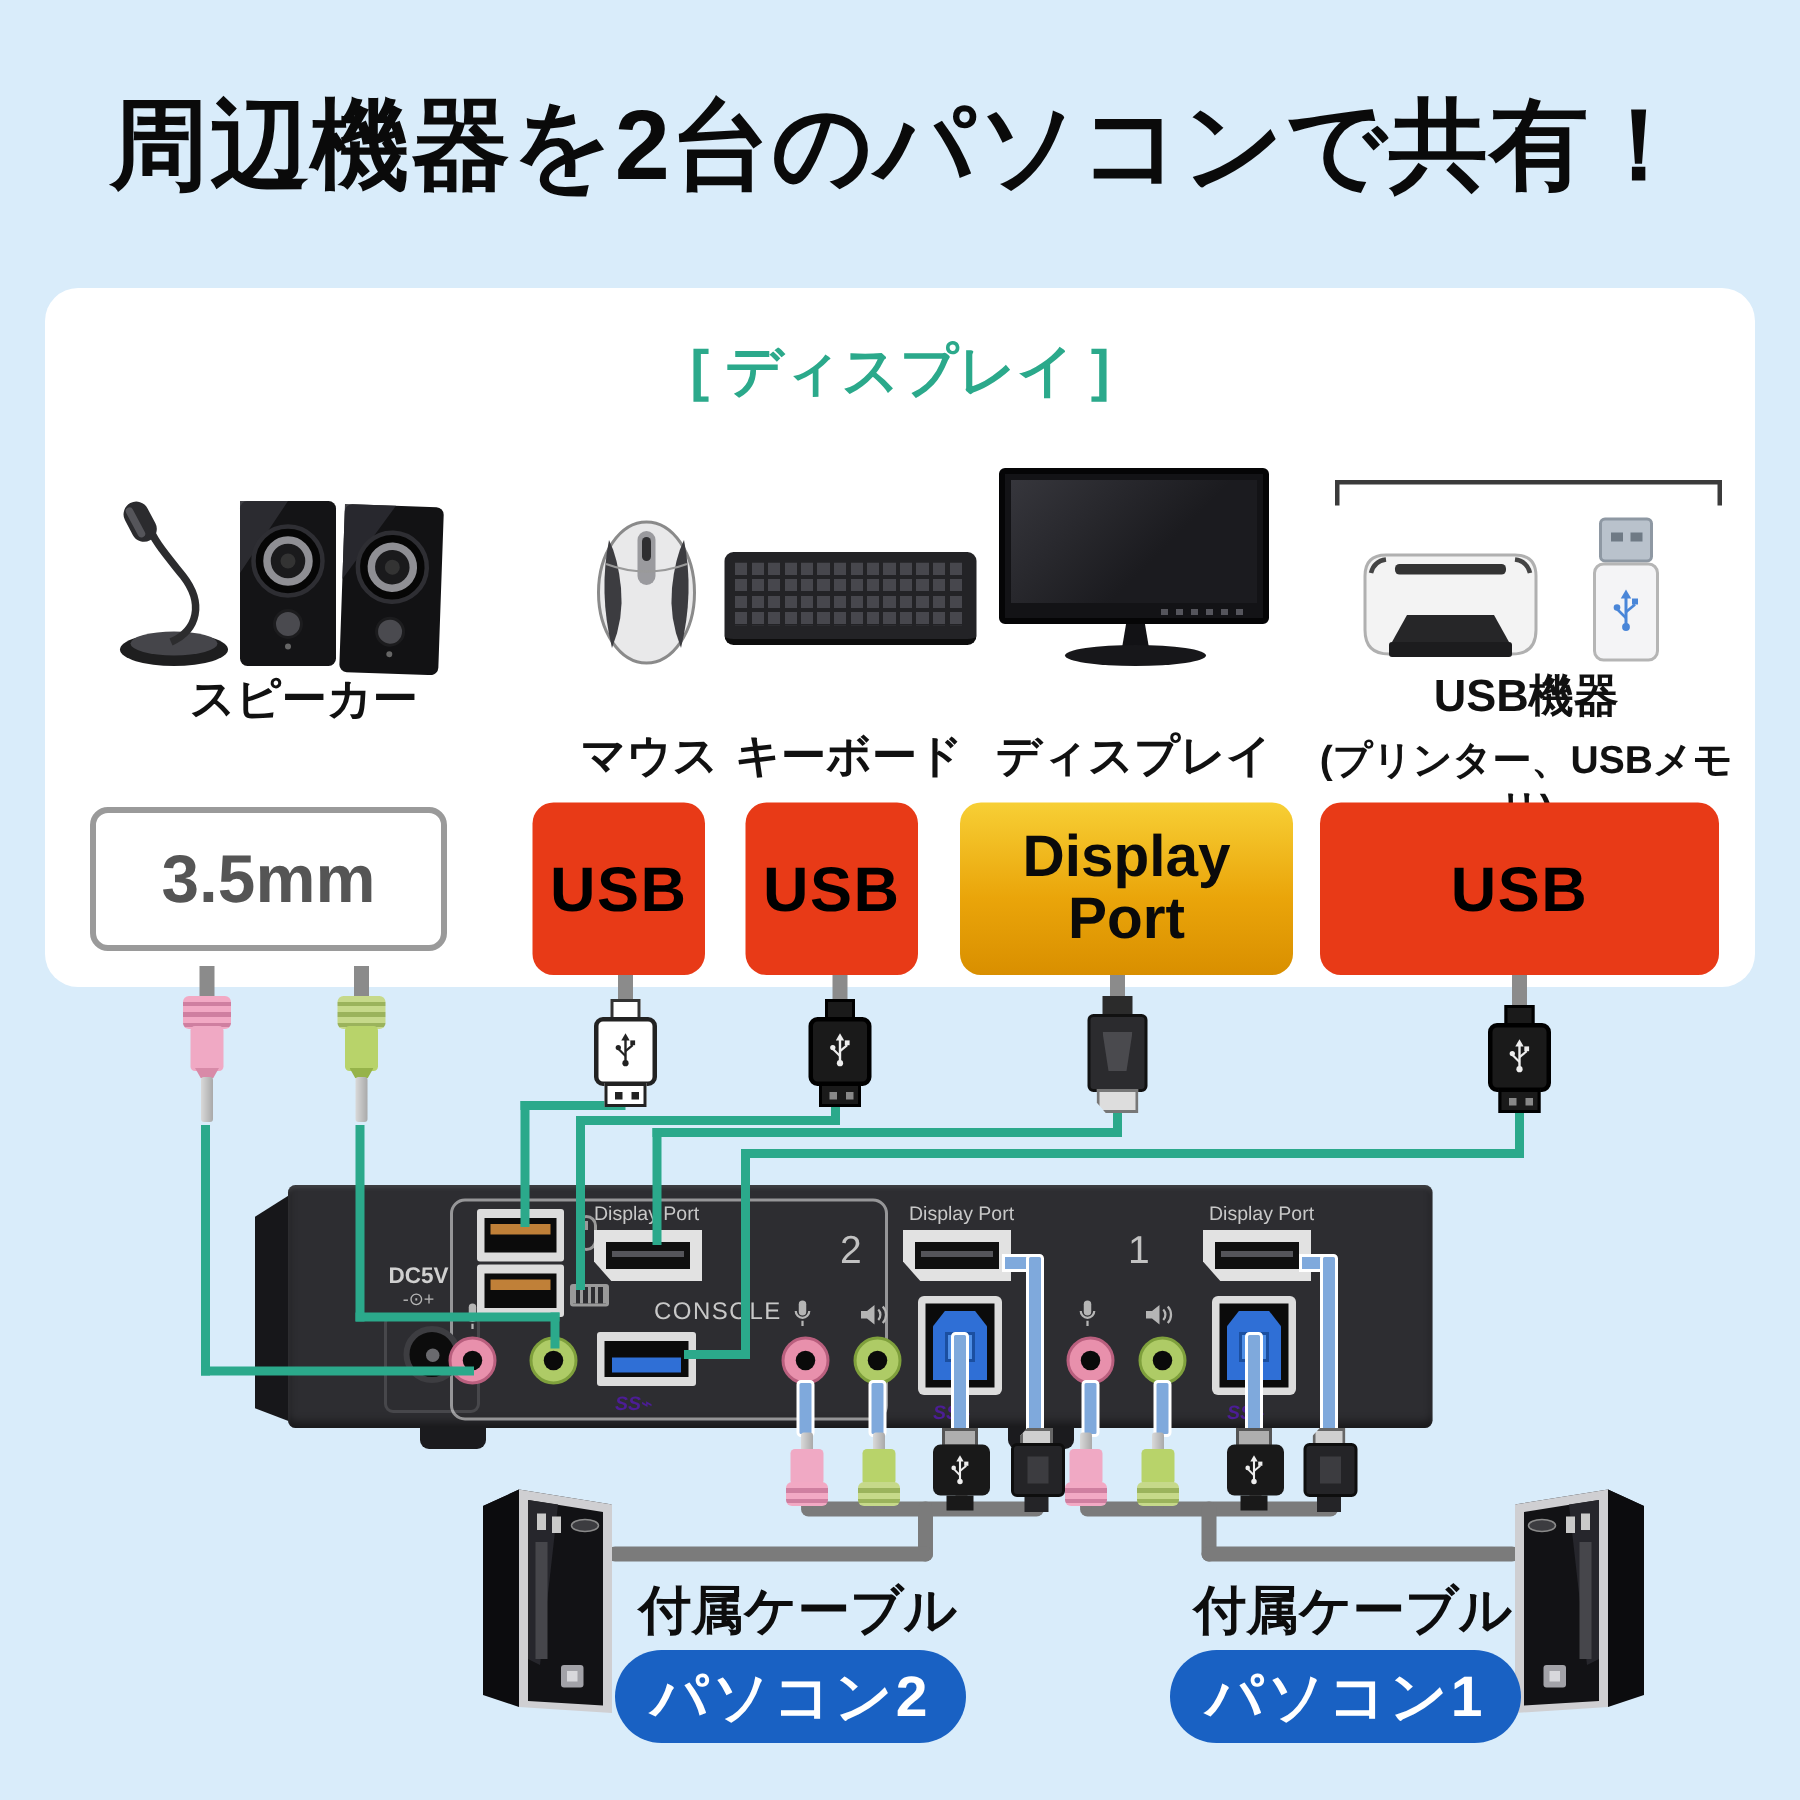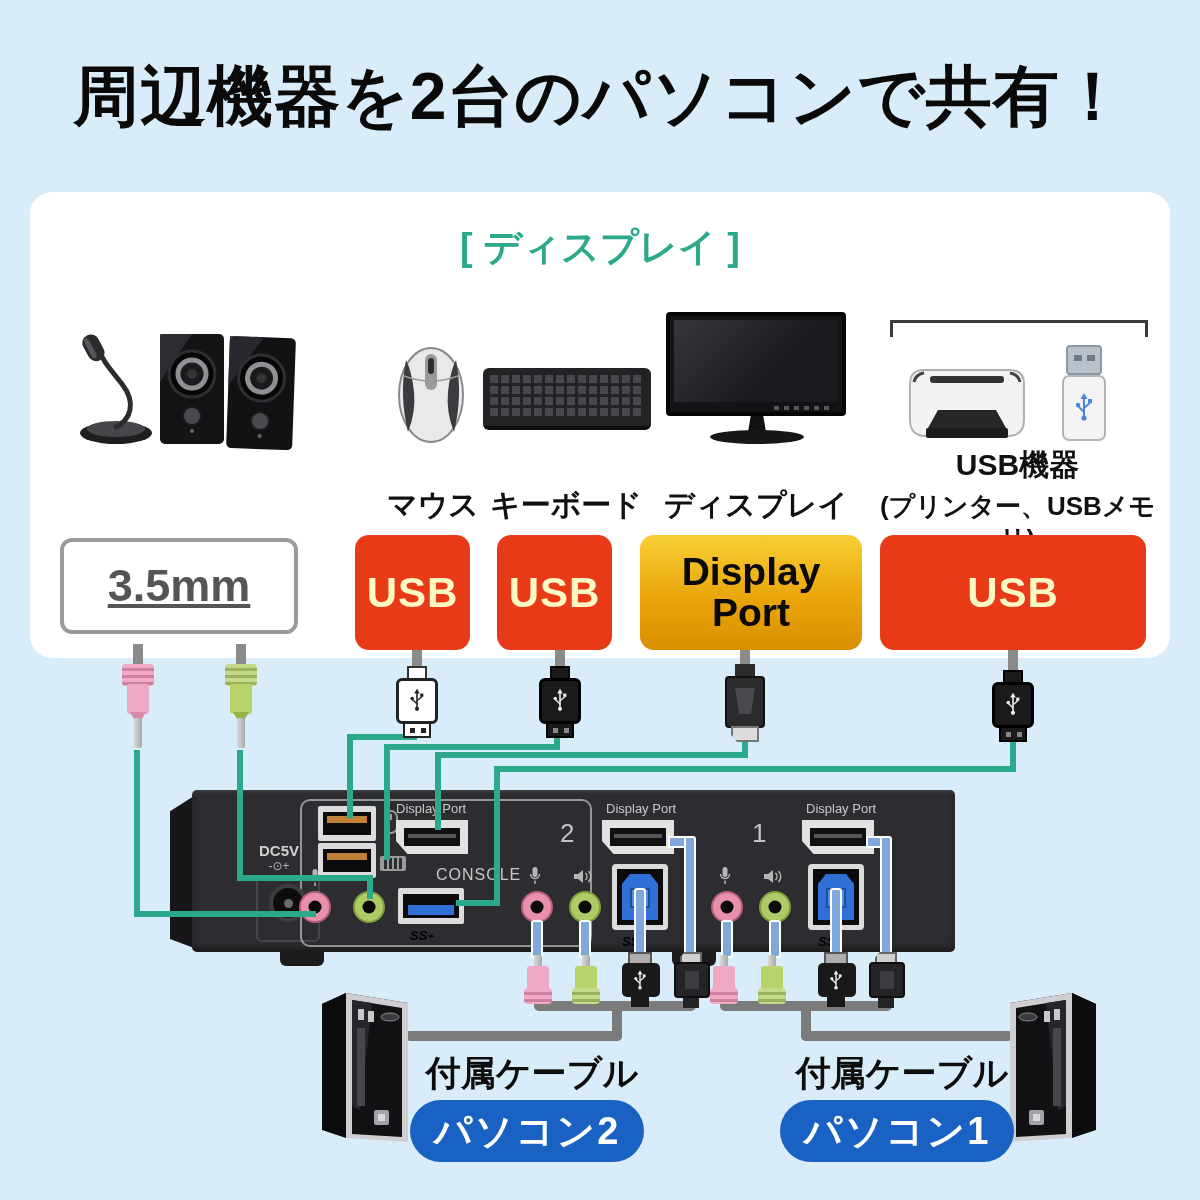--- a/index.html
+++ b/index.html
@@ -147,6 +147,7 @@
 </div>
 
 <div class="abs dlabel" style="left:95px;top:448px;width:215px;">
+  <div>スピーカー</div>
 </div>
 <div class="abs dlabel" style="left:368px;top:486px;width:130px;">マウス</div>
 <div class="abs dlabel" style="left:485px;top:486px;width:162px;">キーボード</div>

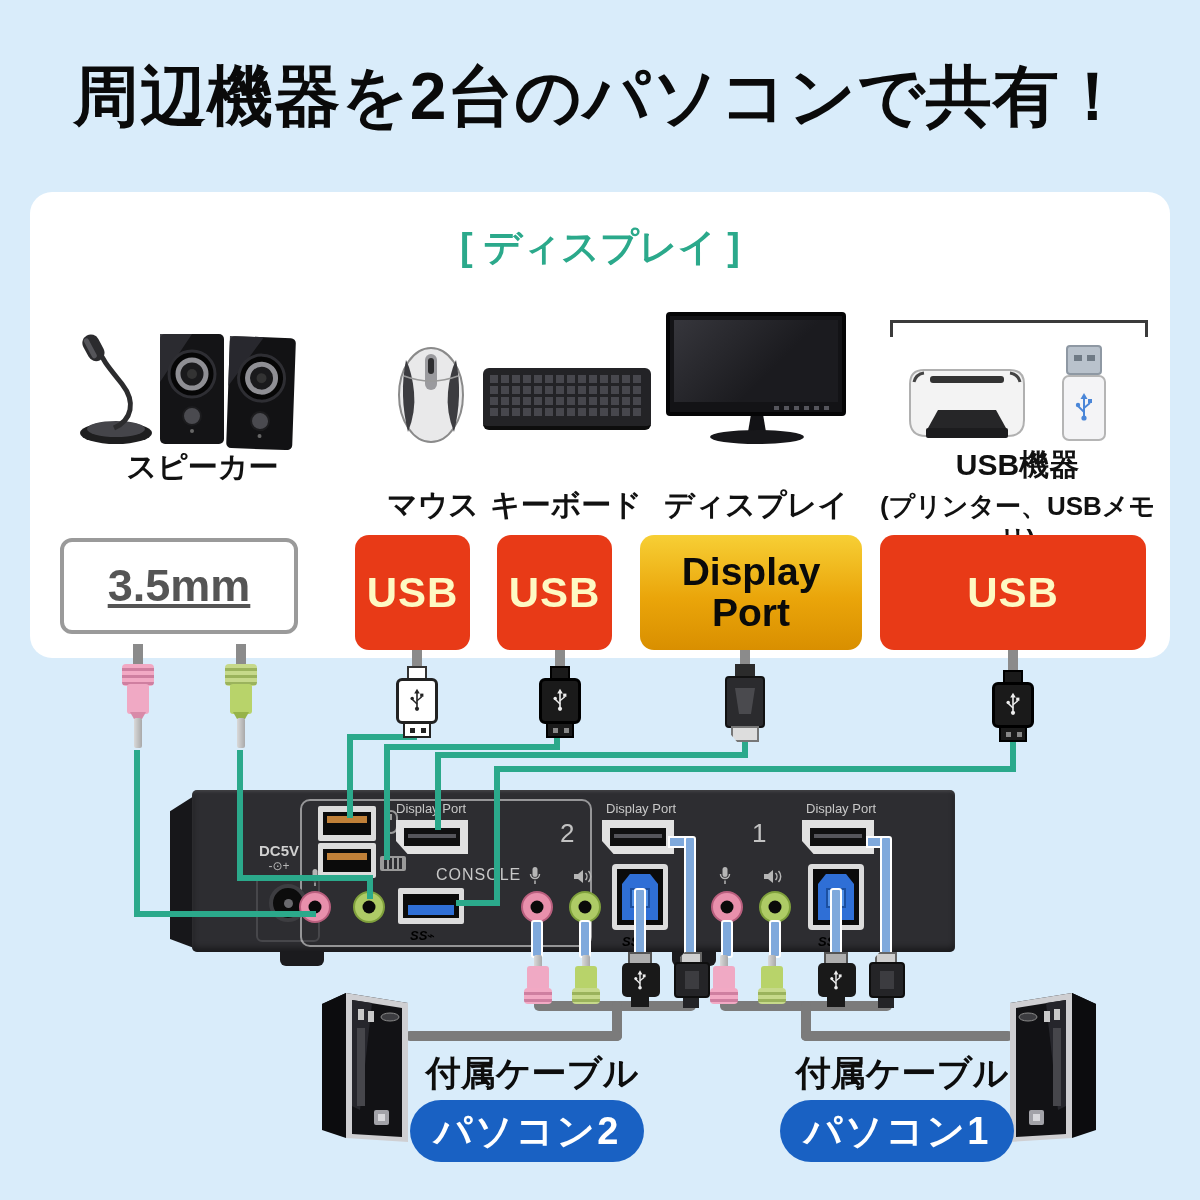--- a/index.html
+++ b/index.html
@@ -155,7 +155,7 @@
 <div class="abs dlabel" style="left:880px;top:446px;width:275px;">USB機器</div>
 <div class="abs dlabel small" style="left:870px;top:490px;width:295px;">(プリンター、USBメモリ)</div>
 
-<div class="abs badge-audio center" style="left:60px;top:538px;width:238px;height:96px;flex-direction:row;text-decoration:underline;">
+<div class="abs badge-audio center" style="left:60px;top:538px;width:238px;height:96px;flex-direction:row;">
   <div class="l1">3.5mm</div>
 </div>
 <div class="abs badge badge-usb center" style="left:355px;top:535px;width:115px;height:115px;">USB</div>

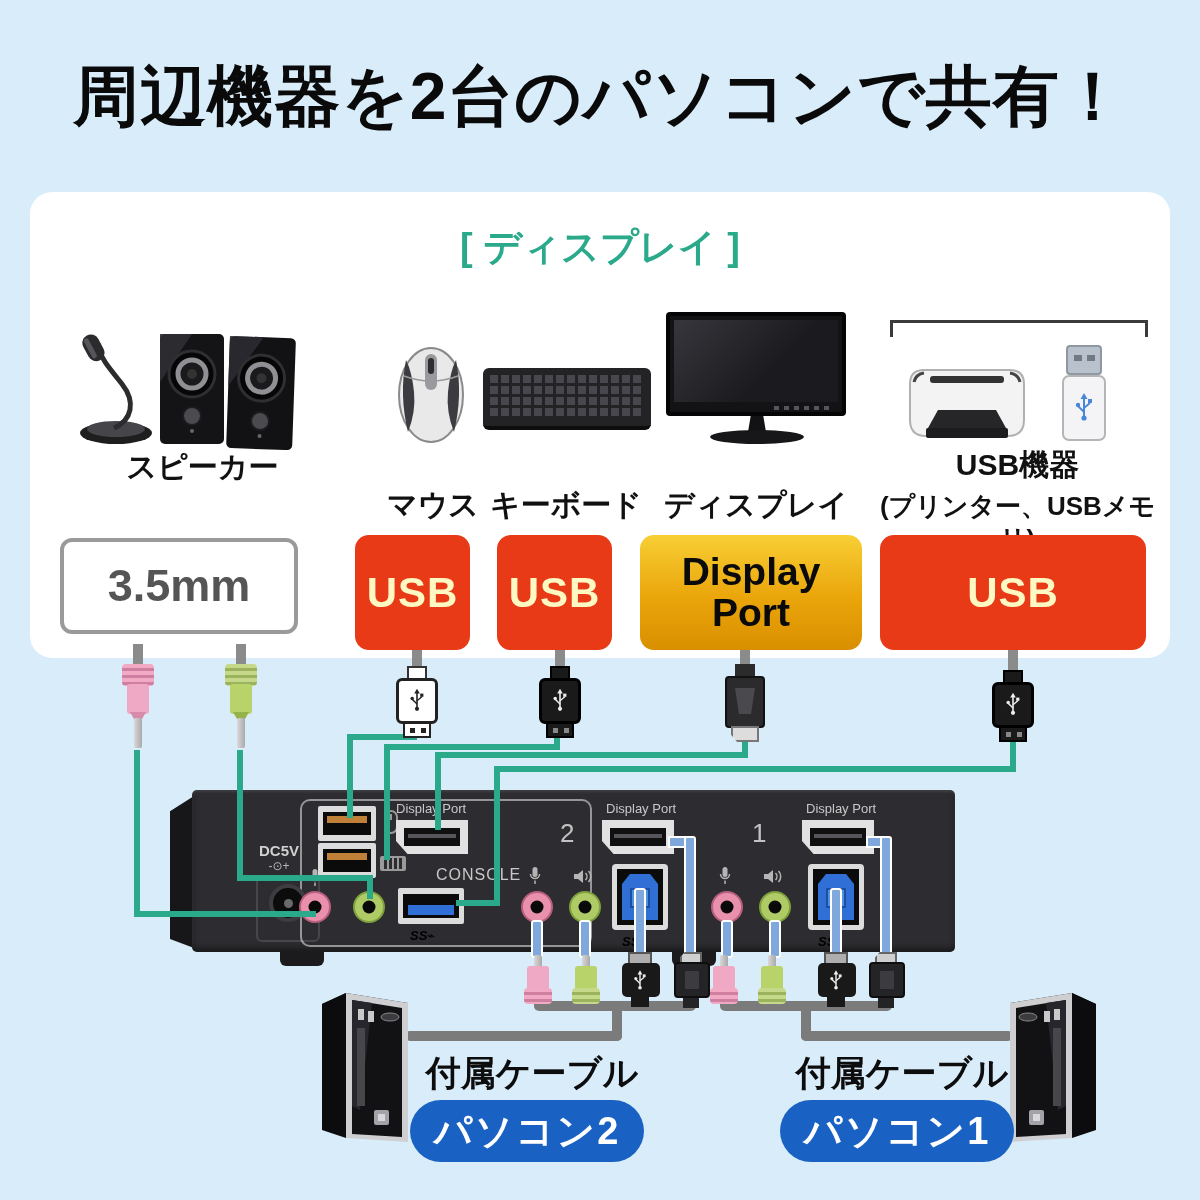--- a/index.html
+++ b/index.html
@@ -21,7 +21,7 @@
   .dlabel{font-size:30px;font-weight:800;color:#111;text-align:center;line-height:1.25;z-index:6;}
   .dlabel.small{font-size:26px;}
   
-  .badge{border-radius:14px;color:#fef9c3;font-weight:900;z-index:25;}
+  .badge{border-radius:14px;color:#000000;font-weight:900;z-index:25;}
   .badge-usb{background:var(--usb-badge-red,#e83a17);font-size:42px;letter-spacing:1px;}
   .badge-dp{background:linear-gradient(180deg,#f7cf35,#eaa50a 55%,#d98f00);color:#0a0a0a;font-size:39px;line-height:1.05;}
   .badge-audio{background:#fff;border:4px solid #9a9a9a;border-radius:12px;color:#555;line-height:1.05;z-index:25;}

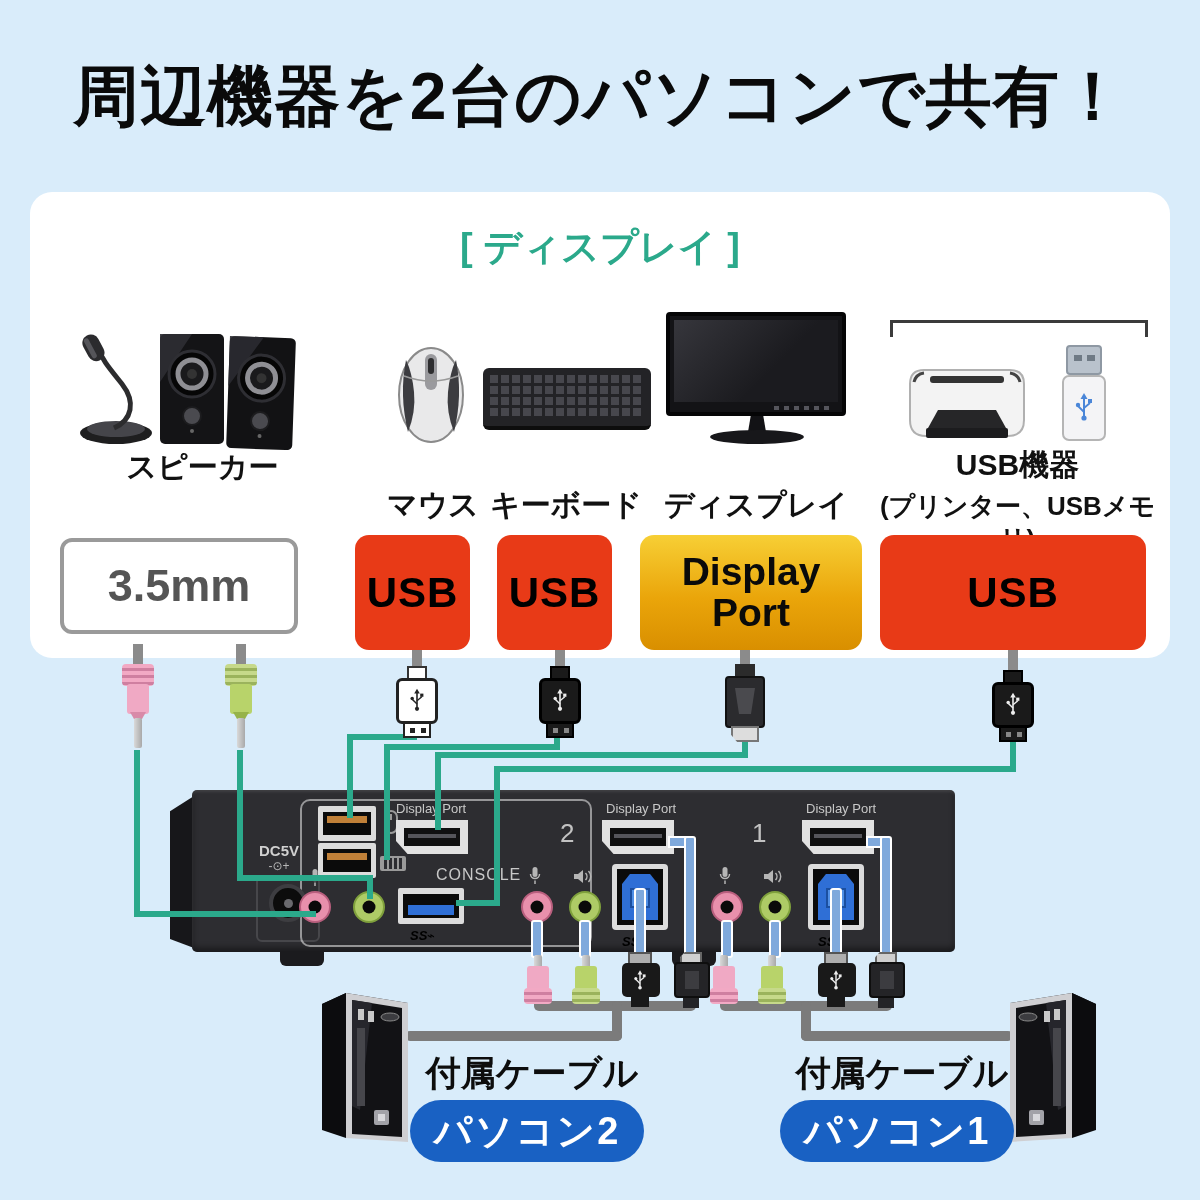--- a/index.html
+++ b/index.html
@@ -41,7 +41,7 @@
   .port-hole{background:#0b0b0b;}
   .jack{border-radius:50%;z-index:15;}
   .jack .hole{position:absolute;left:50%;top:50%;transform:translate(-50%,-50%);width:13px;height:13px;border-radius:50%;background:#0a0a0a;}
-  .ss{font-size:13px;font-style:italic;font-weight:bold;color:#000000;z-index:15;}
+  .ss{font-size:13px;font-style:italic;font-weight:bold;color:#4c1d95;z-index:15;}
   .console-box{border:2px solid rgba(255,255,255,.5);border-radius:10px;z-index:14;}
   
   .plug{z-index:45;}

